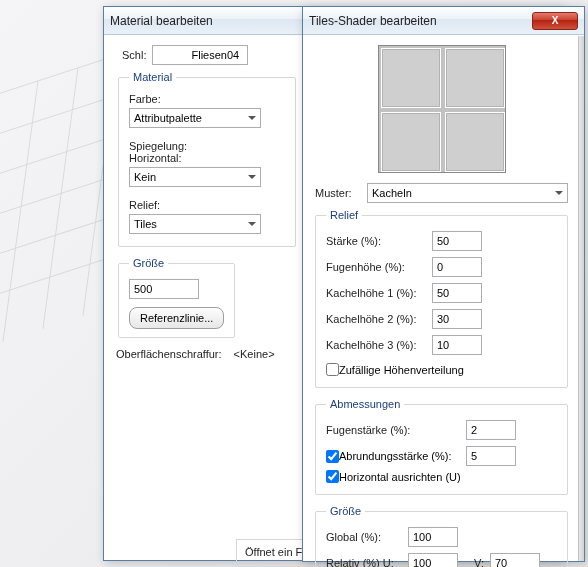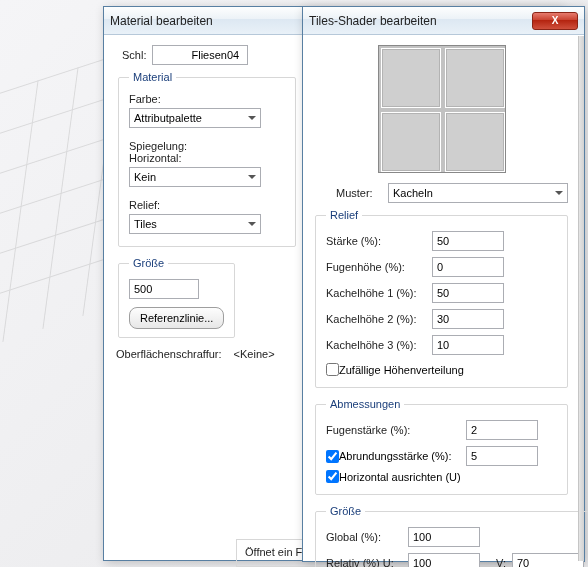--- a/index.html
+++ b/index.html
@@ -237,7 +237,7 @@
     </div>
 
     <div class="row">
-      <span class="label" style="width:46px;margin-left:21px;">Muster:</span>
+      <span class="label" style="width:46px;">Muster:</span>
       <div class="combo-wrap" style="flex:1;">
         <select class="combo" style="width:100%">
           <option>Kacheln</option>

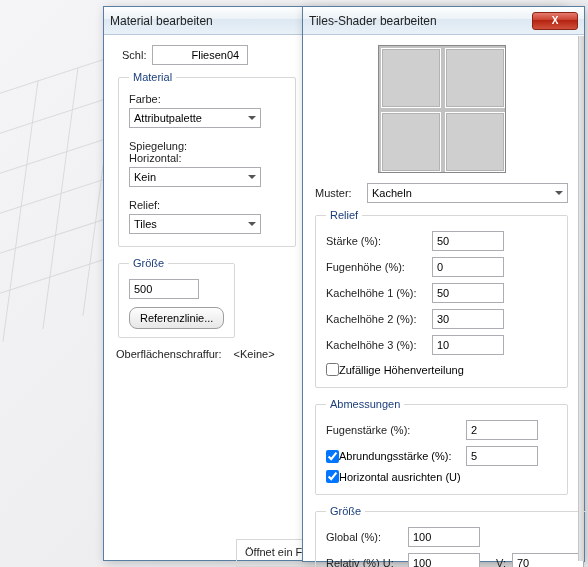--- a/index.html
+++ b/index.html
@@ -128,7 +128,7 @@
       margin: 0 auto 10px auto;
     }
     .preview-box .tile { position: absolute; background: #cfcfcf; border: 1px solid #fff; box-shadow: inset 0 0 0 1px #b3b3b3; }
-    .num-input { width: 72px; }
+    .num-input { width: 50px; }
     .grid2 { display: grid; grid-template-columns: 106px auto; row-gap: 6px; align-items: center; }
     .grid3 { display: grid; grid-template-columns: 140px auto; row-gap: 6px; align-items: center; }
     .scrollbar {

